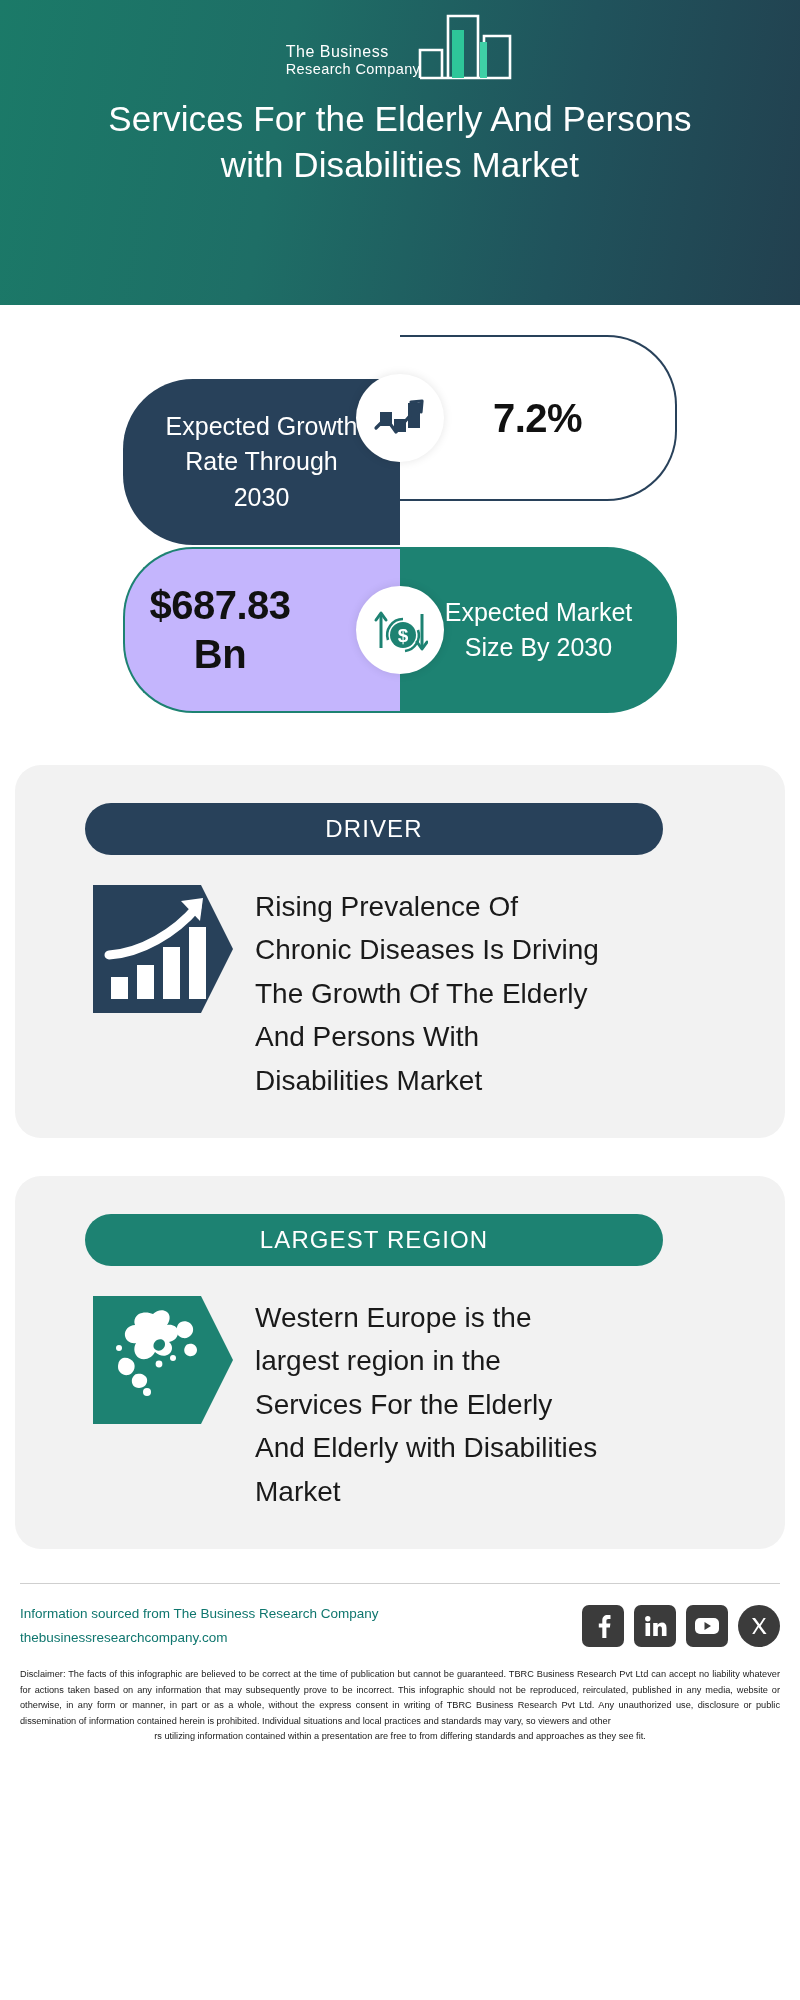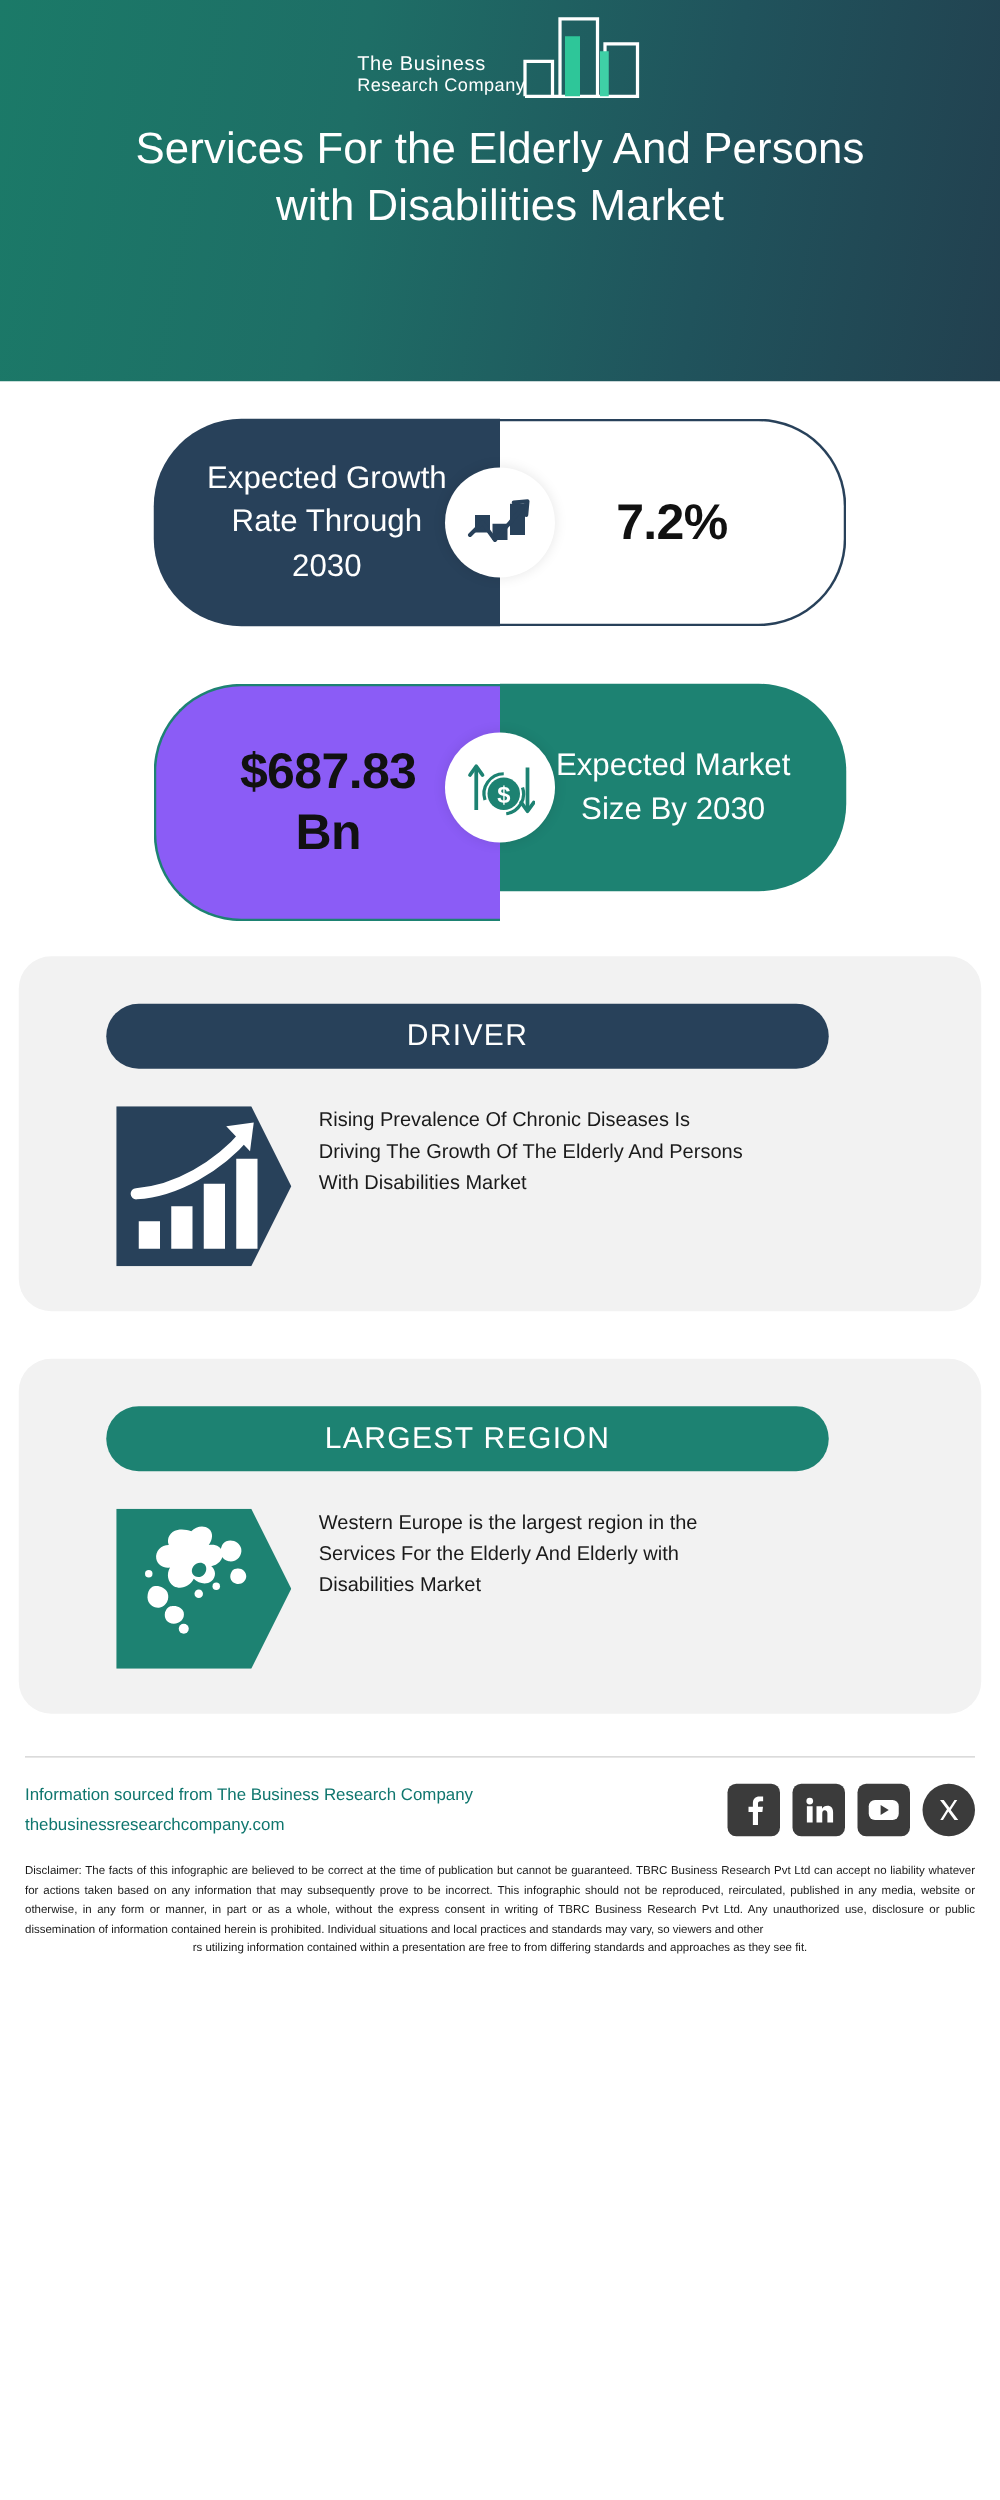--- a/index.html
+++ b/index.html
@@ -79,7 +79,7 @@
     width: 277px; height: 166px;
     background: #28415a;
     border-radius: 70px 0 0 70px;
-    display: flex; align-items: center; justify-content: center;
+    display: flex; align-items: center; justify-content: center; margin-top: 44px;
   }
   .pill-outline-right {
     width: 277px; height: 166px;

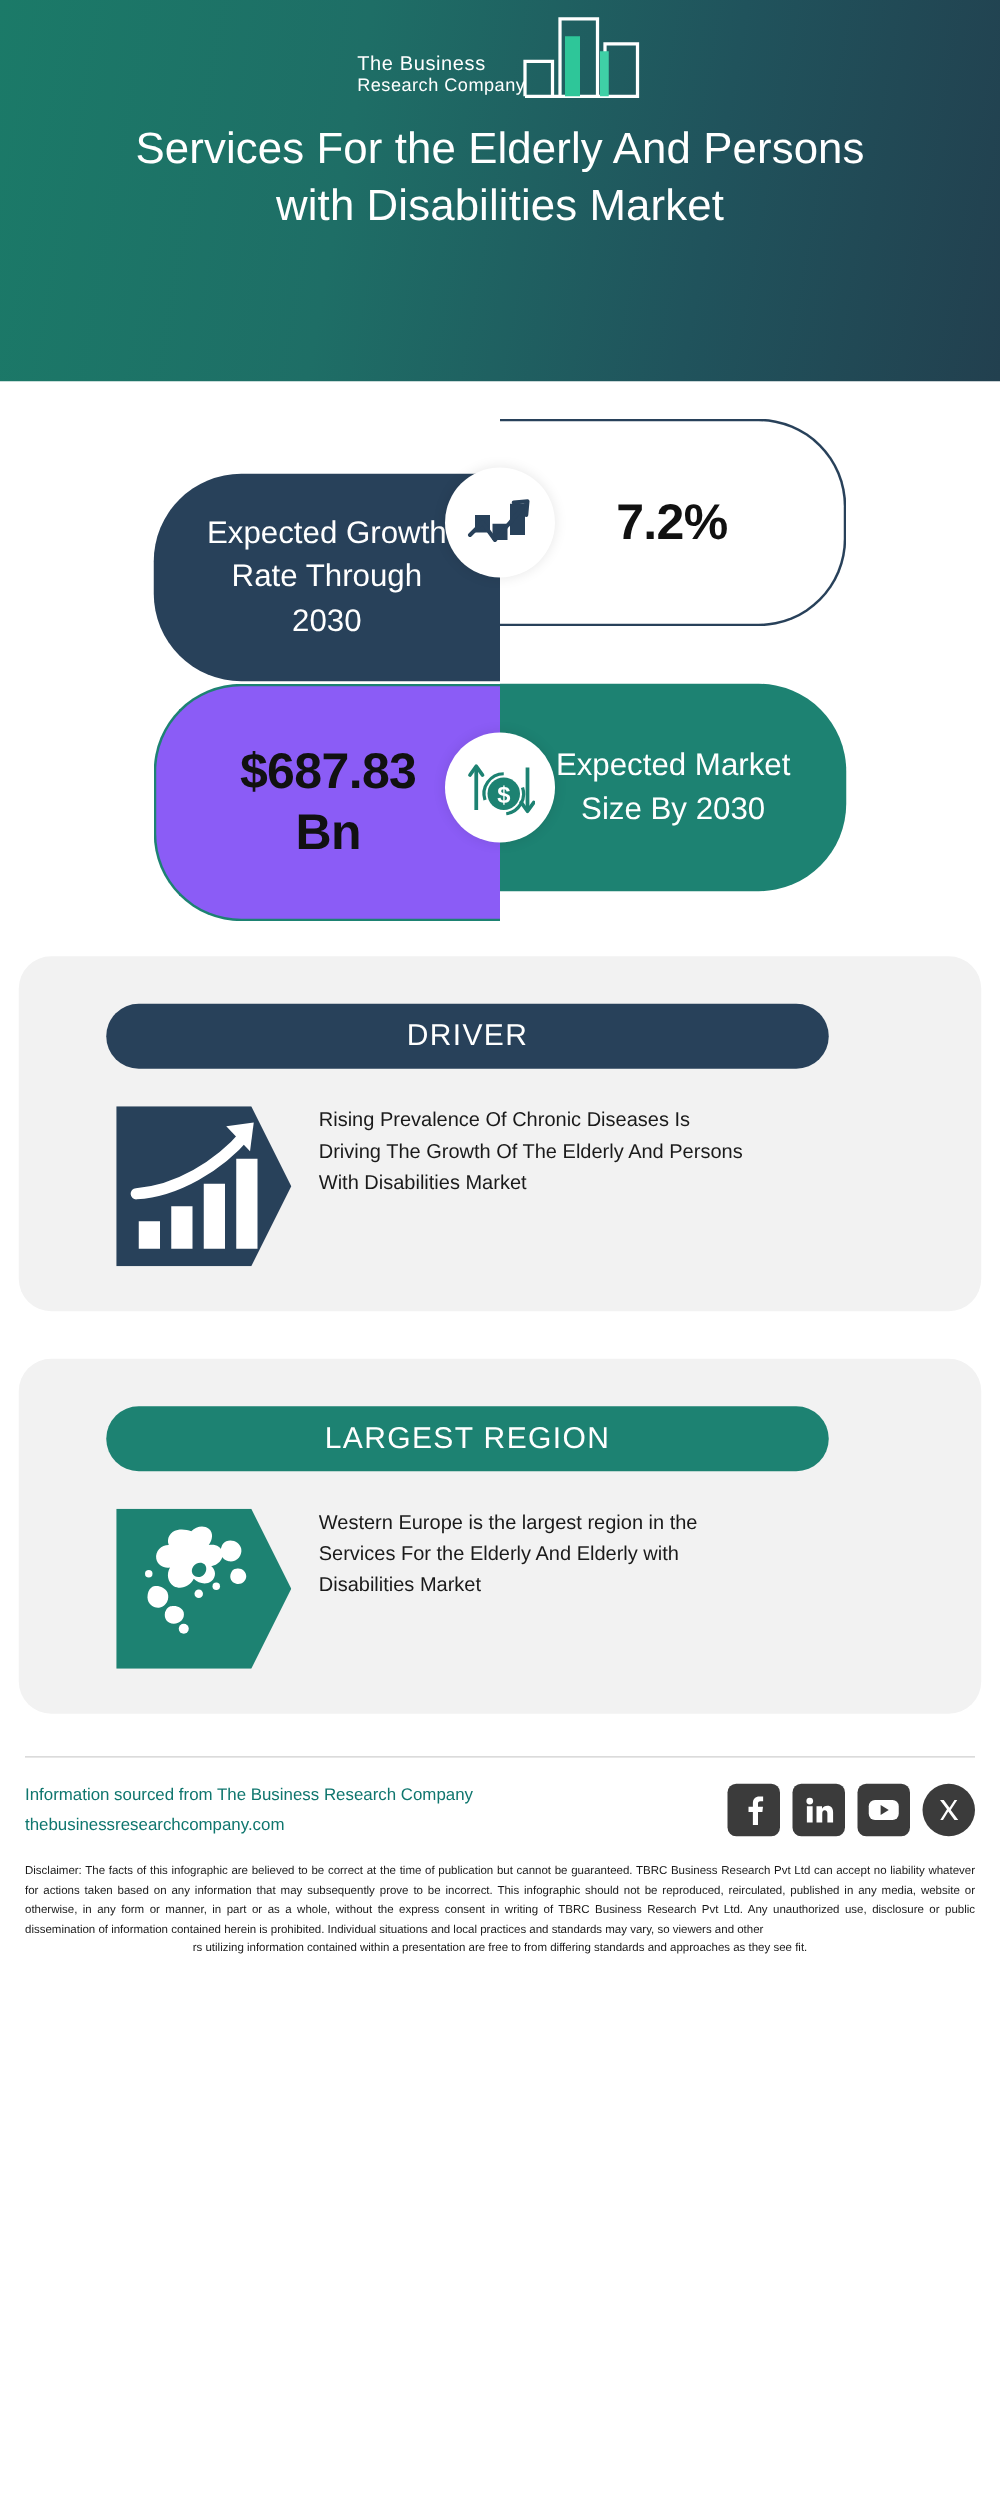--- a/index.html
+++ b/index.html
@@ -99,12 +99,12 @@
 
   
   .pill-outline-left {
-    width: 277px; height: 190px;
-    background: #8b5cf6;
+    width: 277px; height: 166px;
+    background: #c4b5fd;
     border: 2px solid #1d8272;
     border-right: none;
     border-radius: 70px 0 0 70px;
-    display: flex; align-items: center; justify-content: center;
+    display: flex; align-items: center; 
   }
   .pill-green-right {
     width: 277px; height: 166px;

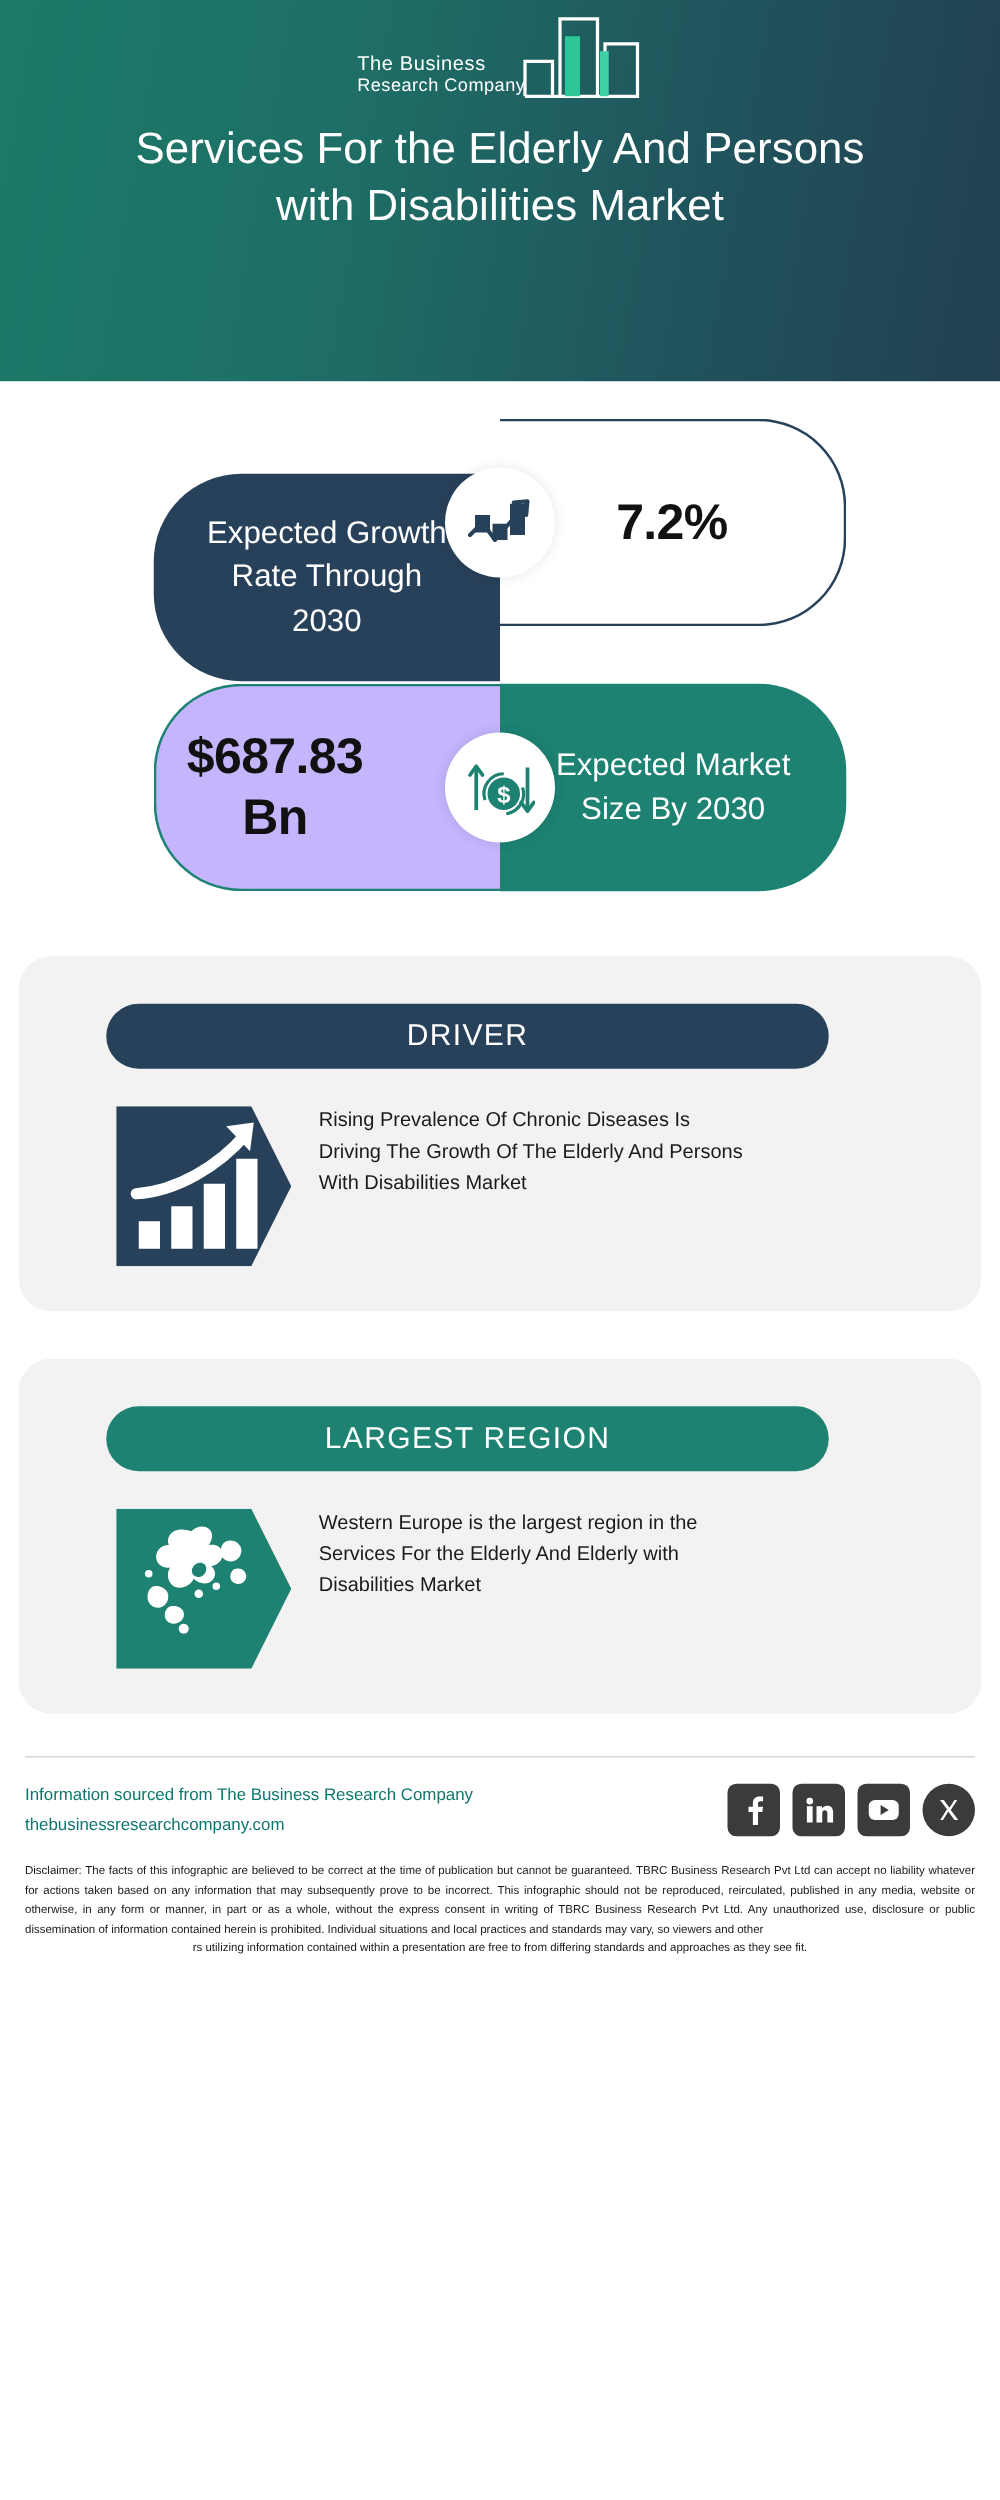--- a/index.html
+++ b/index.html
@@ -169,7 +169,7 @@
 
   .card-text {
     margin-left: 22px;
-    font-size: 16px;
+    font-size: 28px;
     line-height: 1.55;
     color: #1a1a1a;
     width: 350px;

